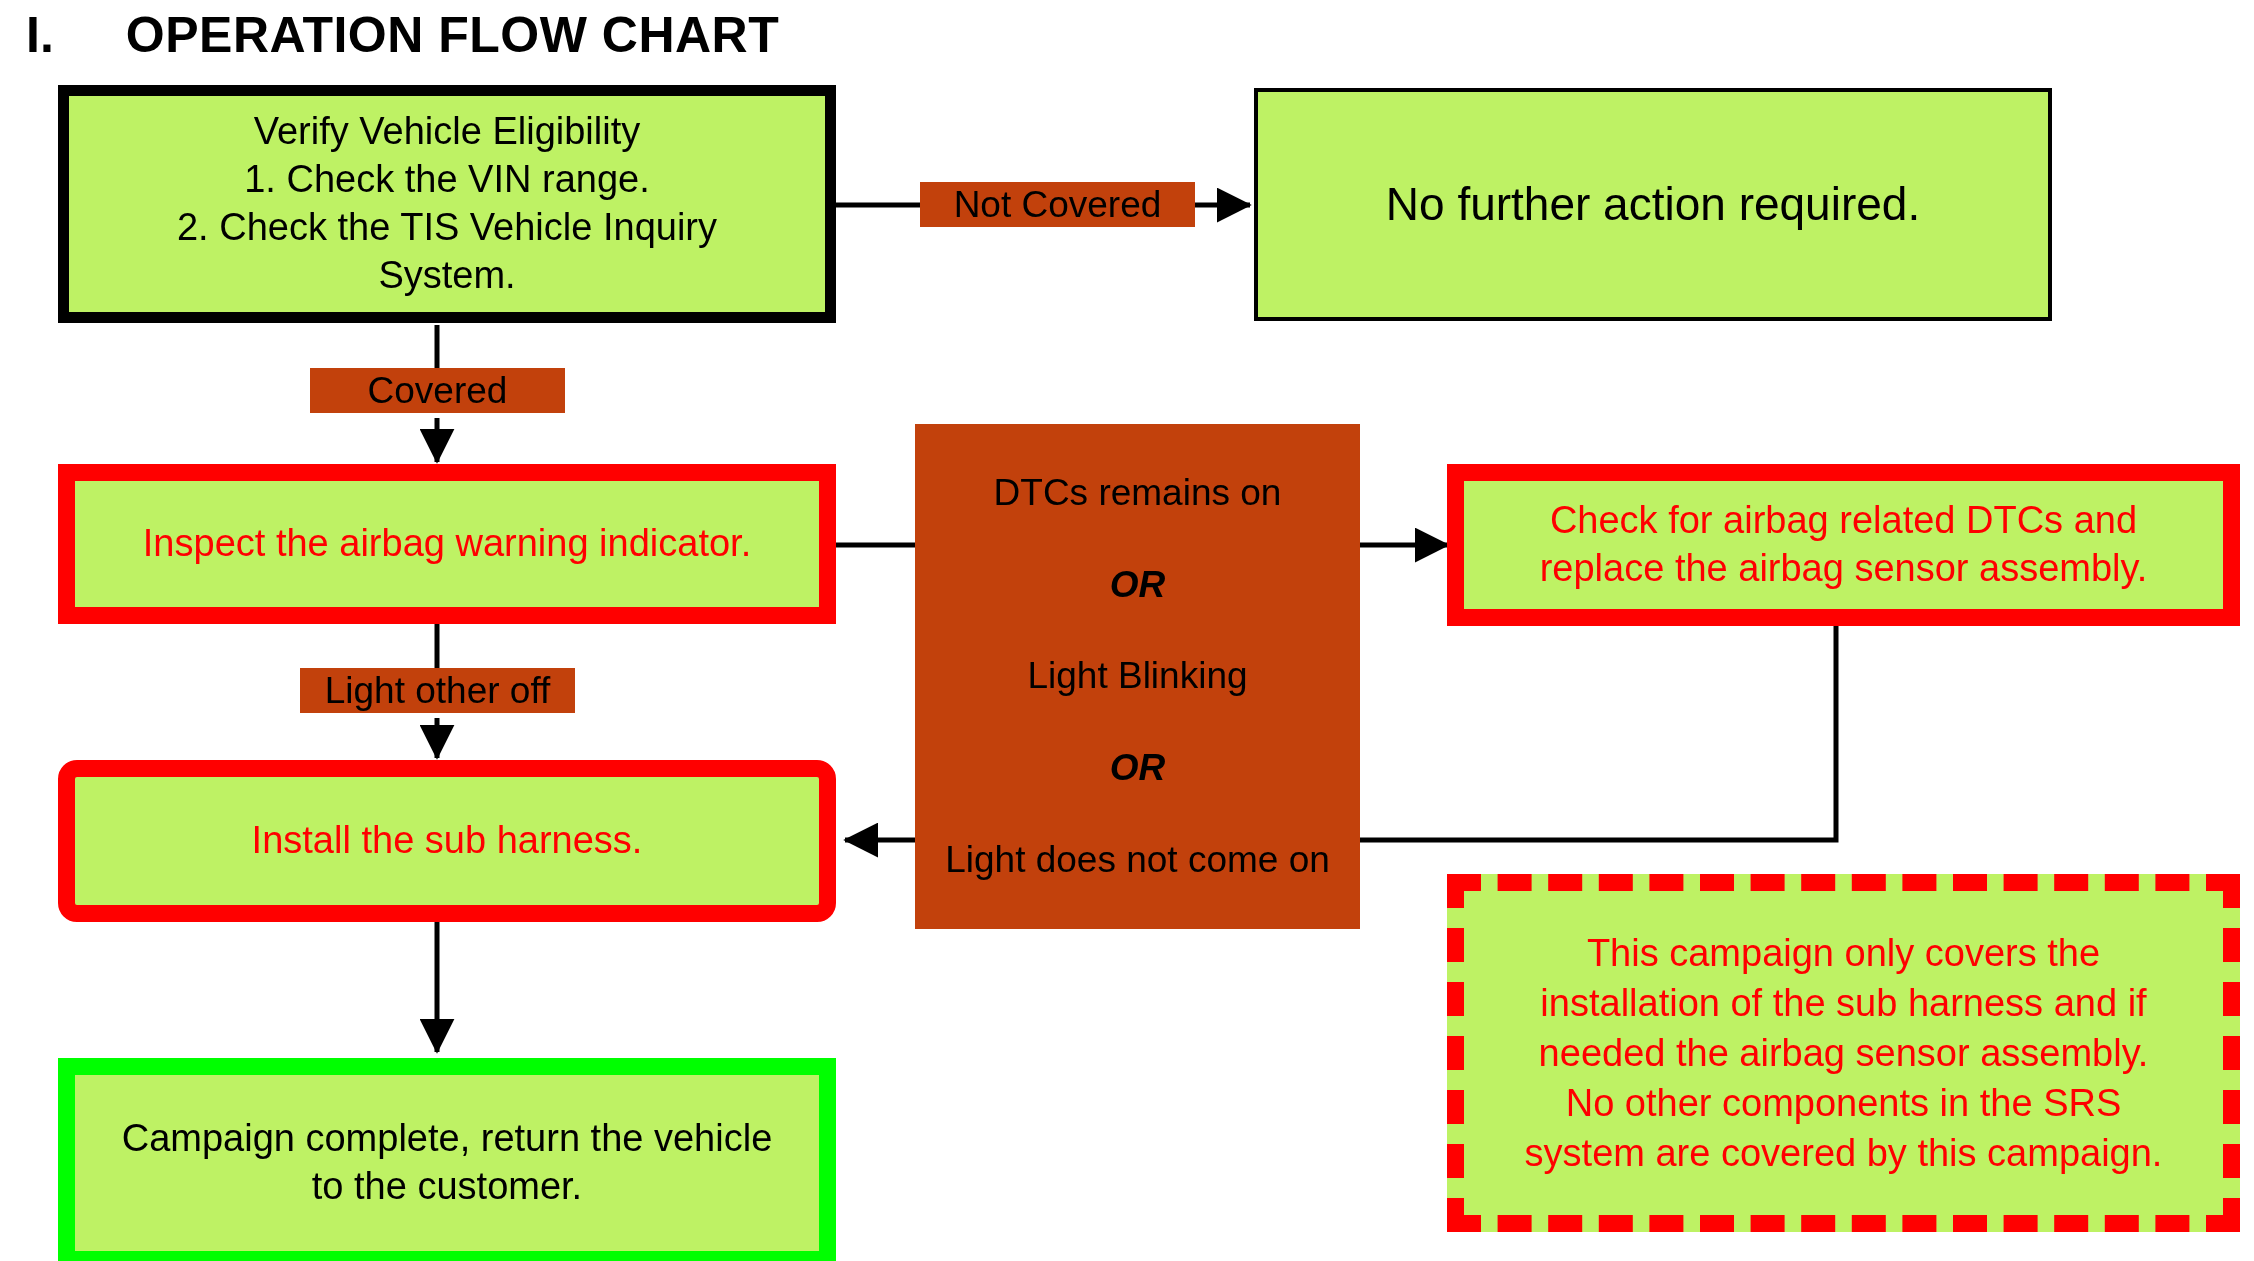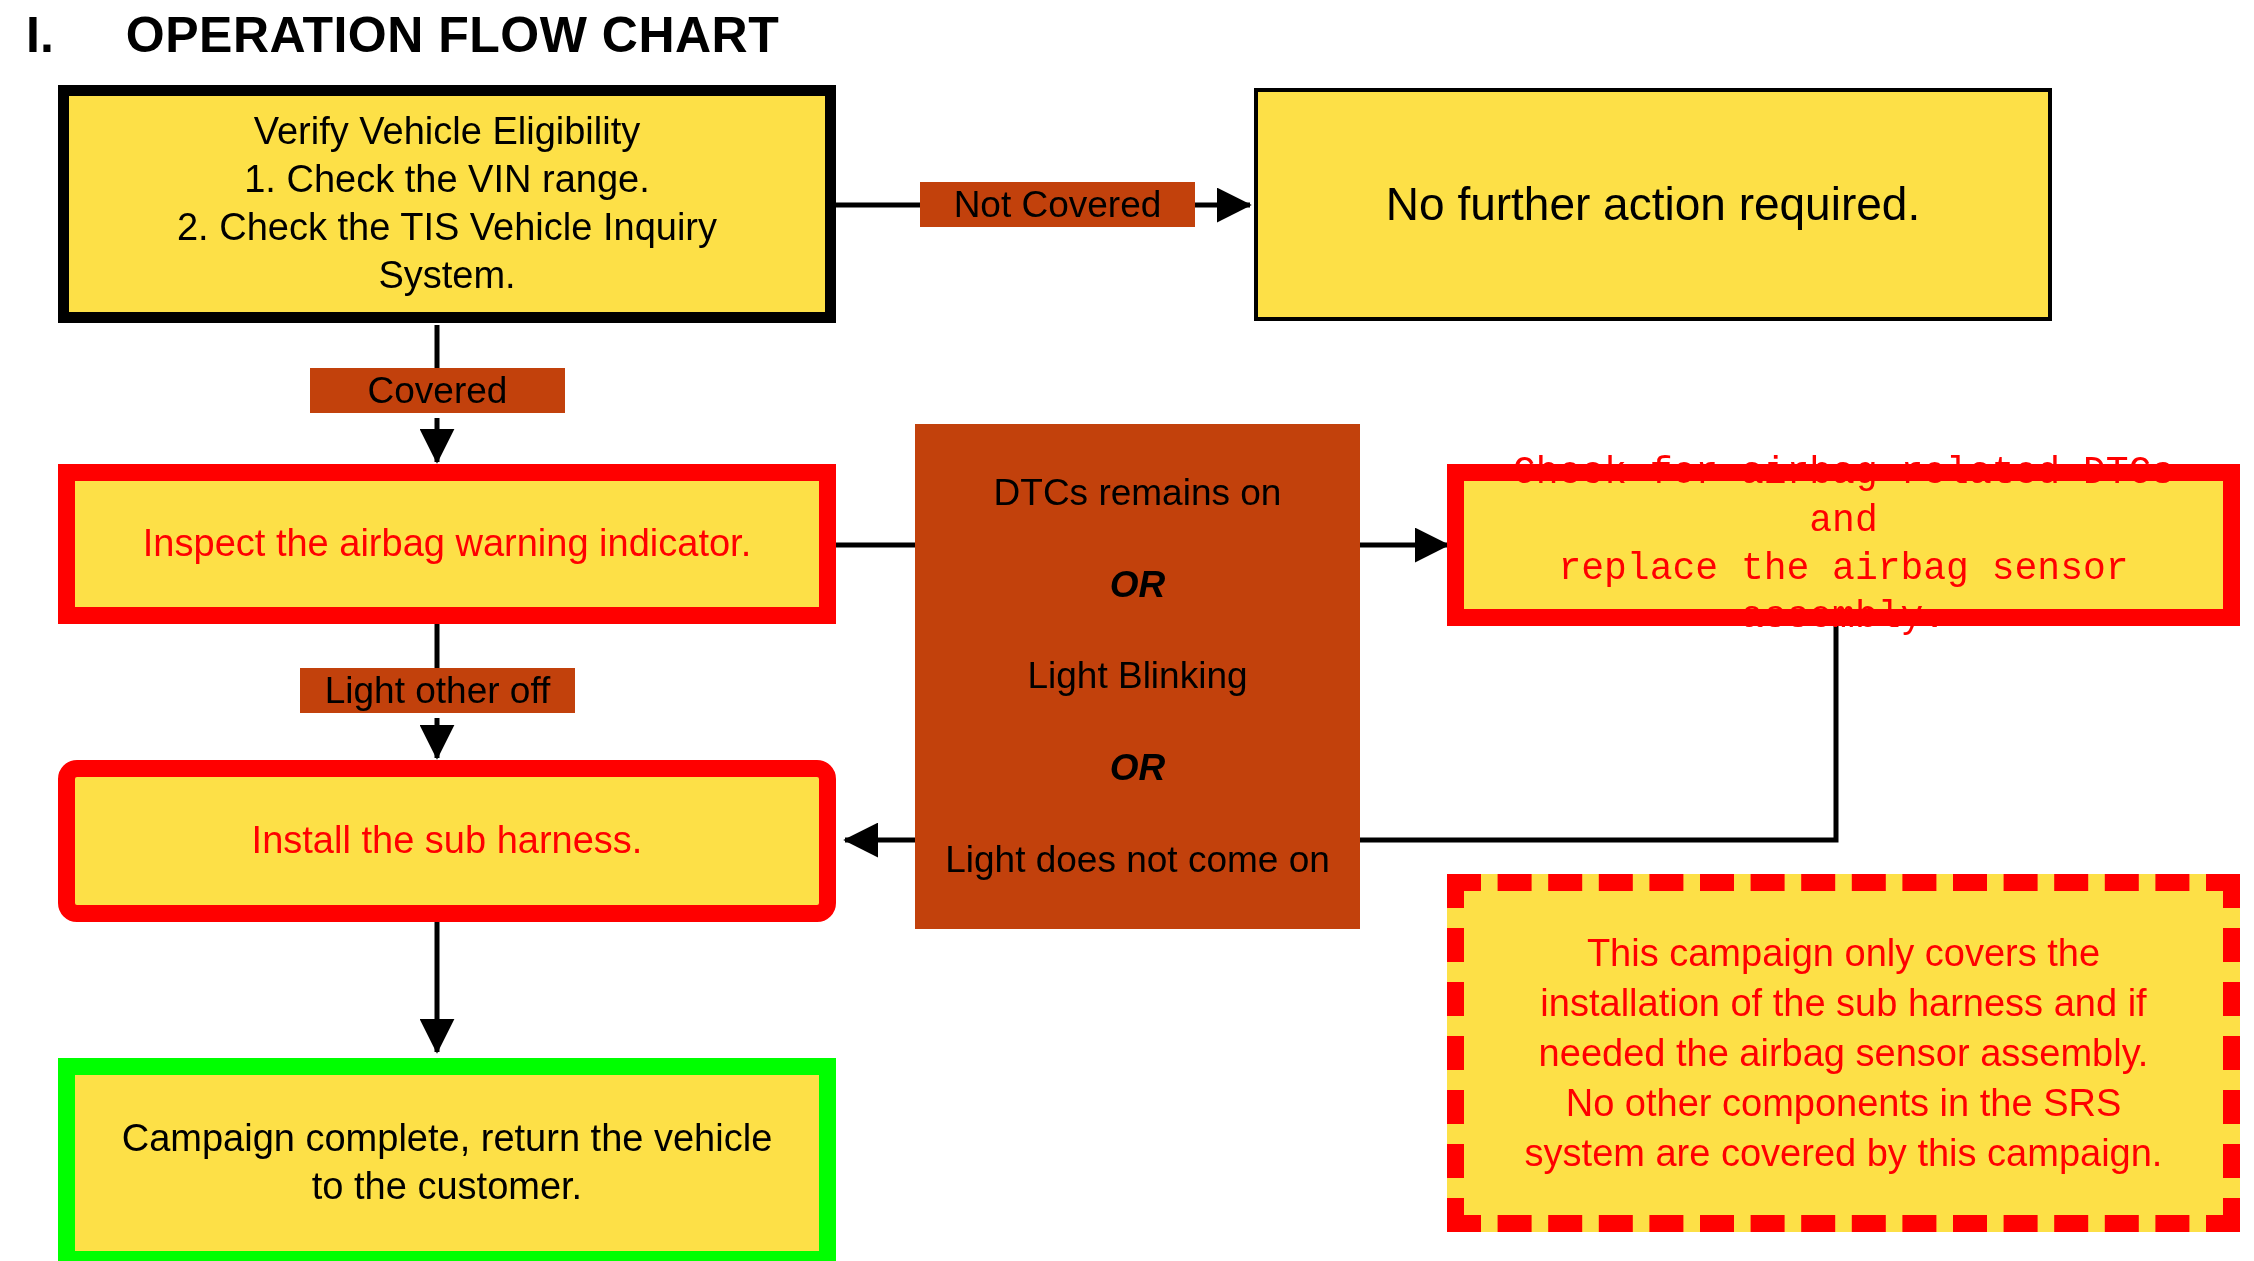--- a/index.html
+++ b/index.html
@@ -45,7 +45,7 @@
   .node {
     position: absolute;
     box-sizing: border-box;
-    background: #fde047;
+    background: #bef264;
     display: flex;
     align-items: center;
     justify-content: center;

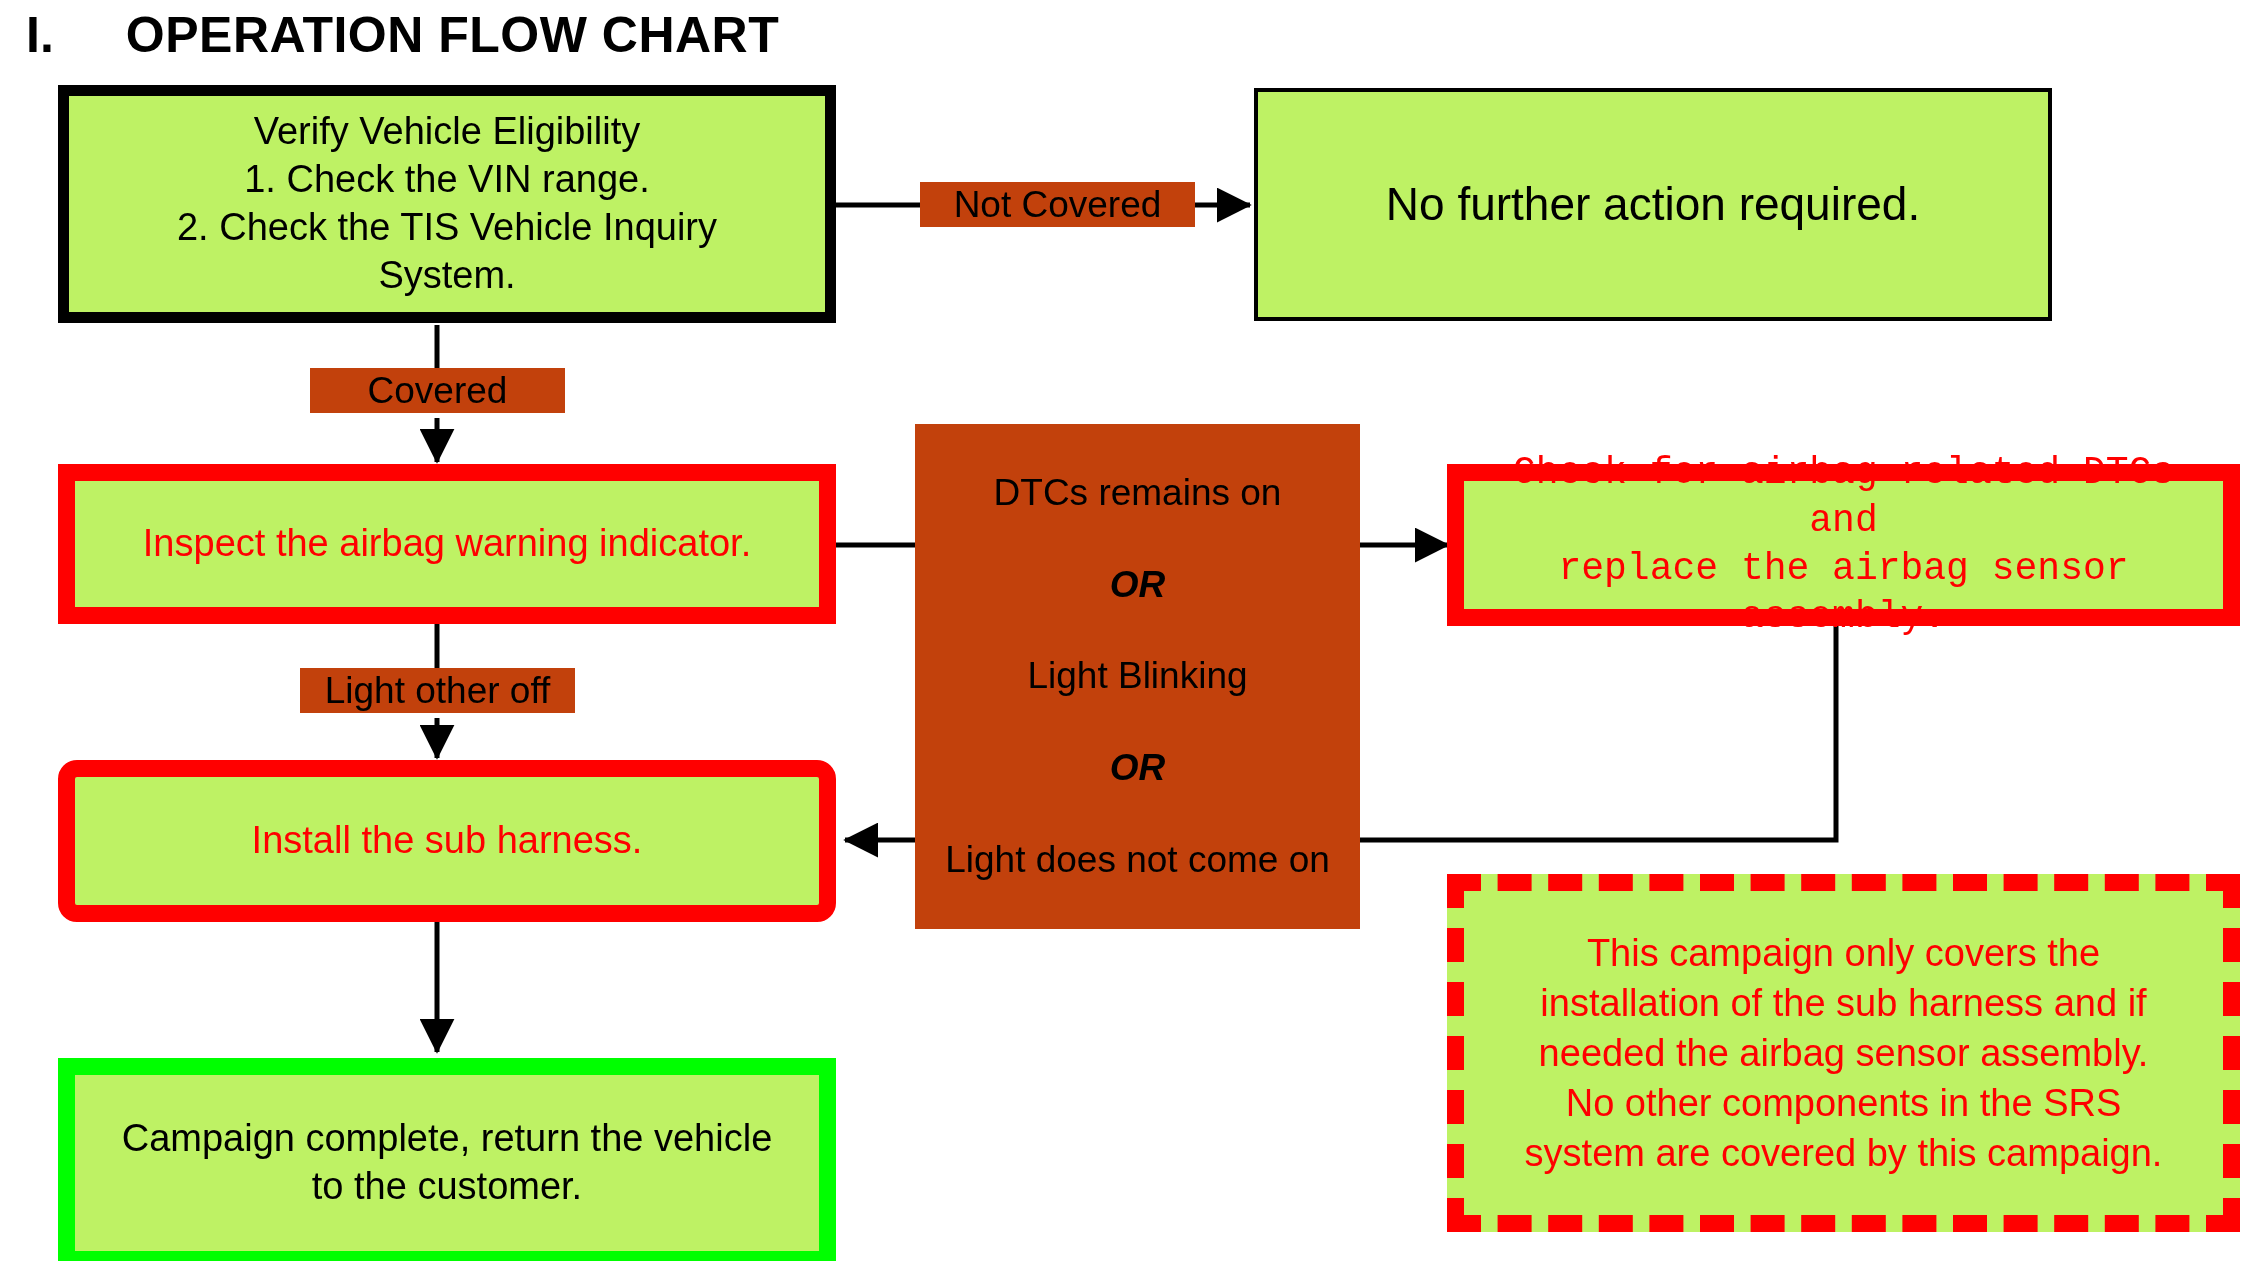--- a/index.html
+++ b/index.html
@@ -169,7 +169,7 @@
     <span class="node-text">Inspect the airbag warning indicator.</span>
   </div>
 
-  <div class="node node-red" style="left:1447px; top:464px; width:793px; height:162px;font-family:Liberation Mono, monospace;">
+  <div class="node node-red" style="left:1447px; top:464px; width:793px; height:162px;">
     <span class="node-text">Check for airbag related DTCs and
 replace the airbag sensor assembly.</span>
   </div>

